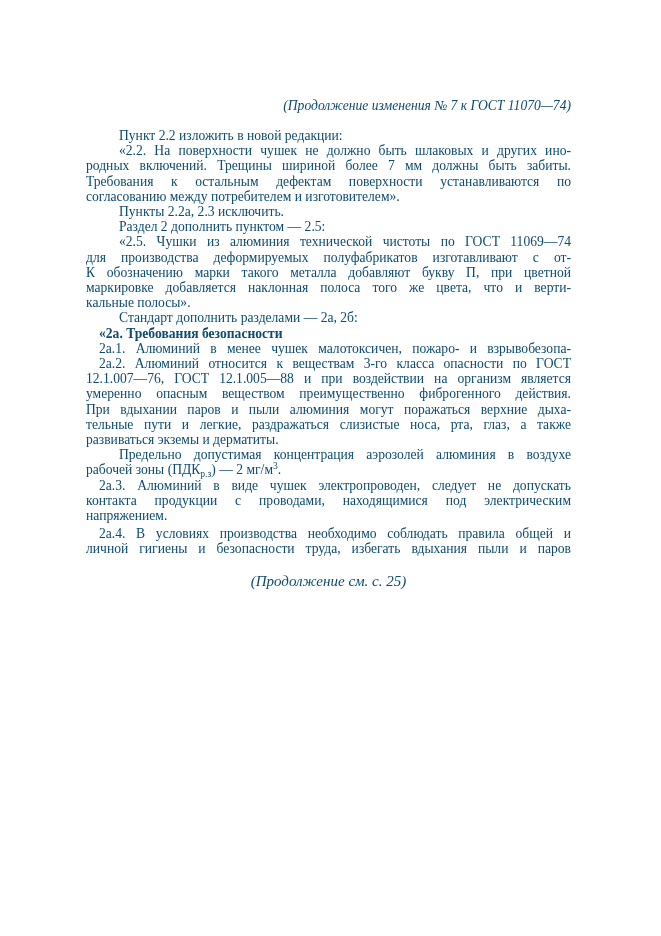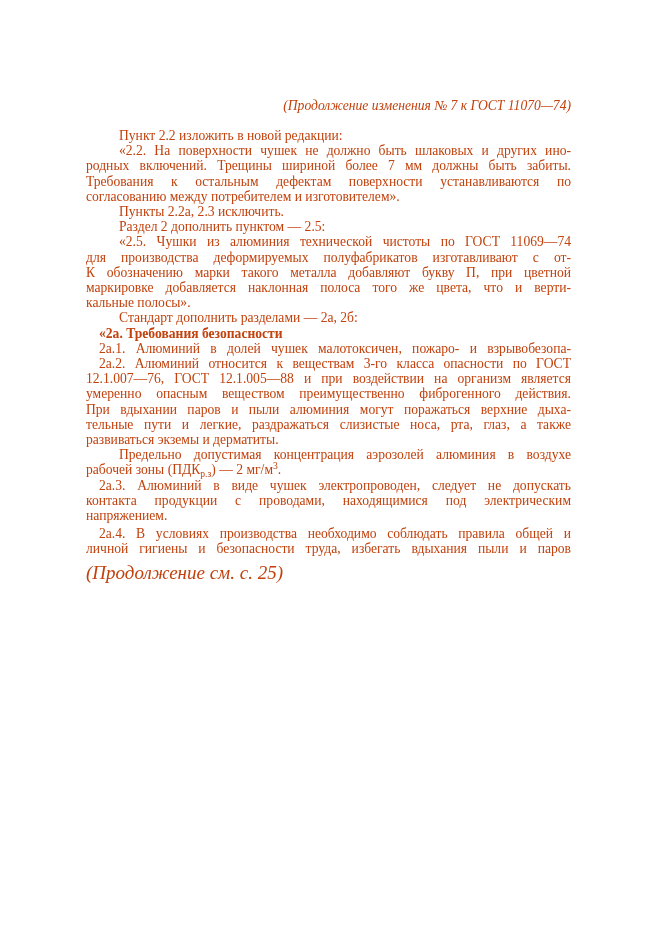--- a/index.html
+++ b/index.html
@@ -16,7 +16,7 @@
     box-sizing: border-box;
     padding: 97px 90px 0 86px;
     font-family: "Liberation Serif", "DejaVu Serif", serif;
-    color: #c2410c;
+    color: #0c4a6e;
     overflow: hidden;
   }
   .header-note {

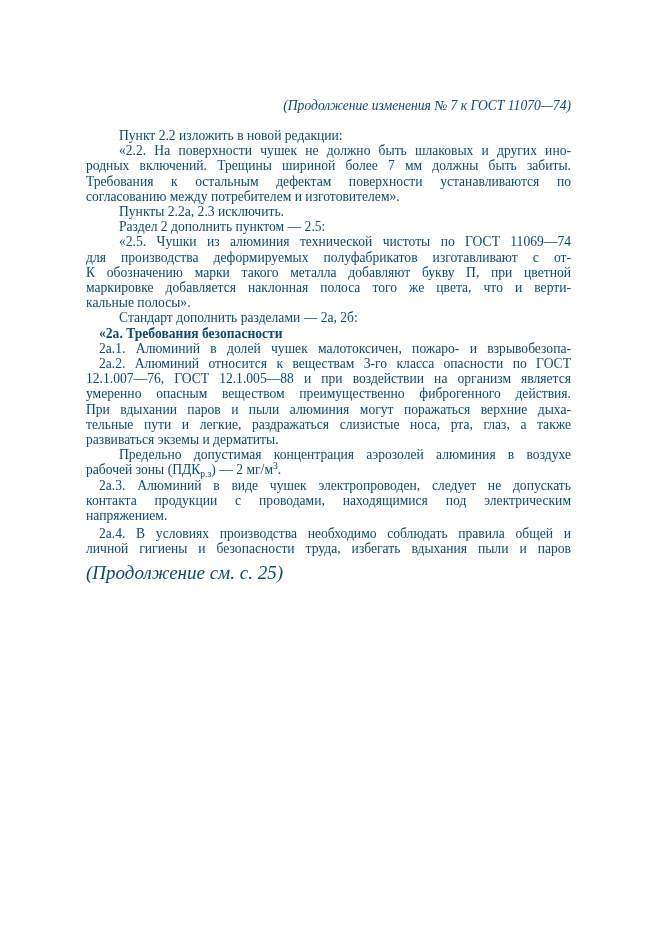--- a/index.html
+++ b/index.html
@@ -93,7 +93,7 @@
         <span class="line">«2а. Требования безопасности</span>
       </p>
       <p class="para item">
-        <span class="line just">2а.1. Алюминий в долей чушек малотоксичен, пожаро- и взрывобезопа-</span>
+        <span class="line just">2а.1. Алюминий в менее чушек малотоксичен, пожаро- и взрывобезопа-</span>
       </p>
       <p class="para item">
         <span class="line just">2а.2. Алюминий относится к веществам 3-го класса опасности по ГОСТ</span>

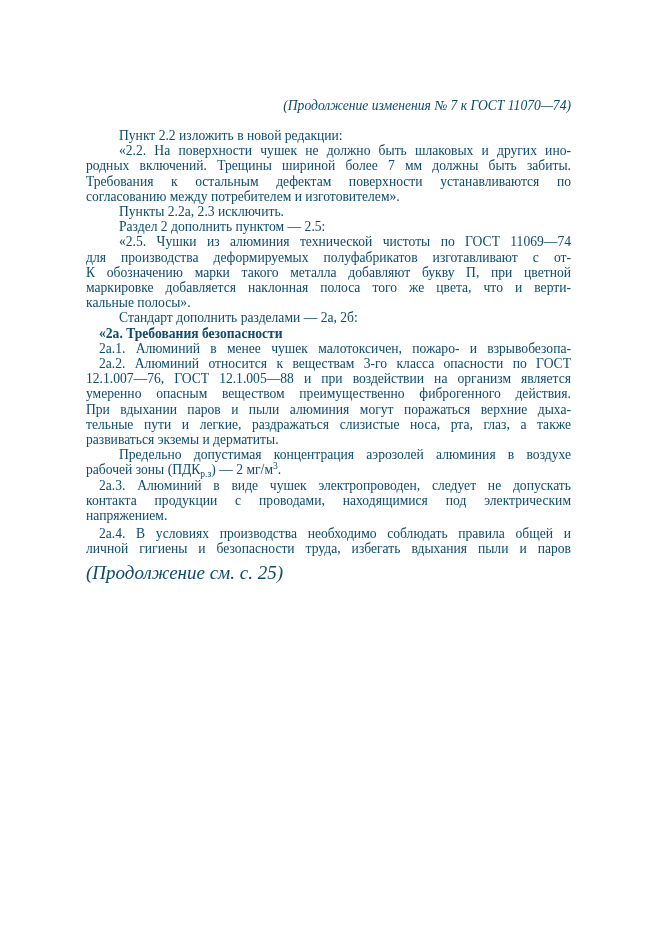--- a/index.html
+++ b/index.html
@@ -49,11 +49,11 @@
   .doc-body sub { vertical-align: -0.3em; }
   .doc-body sup { vertical-align: 0.55em; }
   .footer-note {
-    margin-top: 7px;
-    font-size: 19px;
+    margin-top: 16px;
+    font-size: 15px;
     line-height: 17px;
     font-style: italic;
-    text-align: left;
+    text-align: center;
     white-space: nowrap;
   }
 </style>

